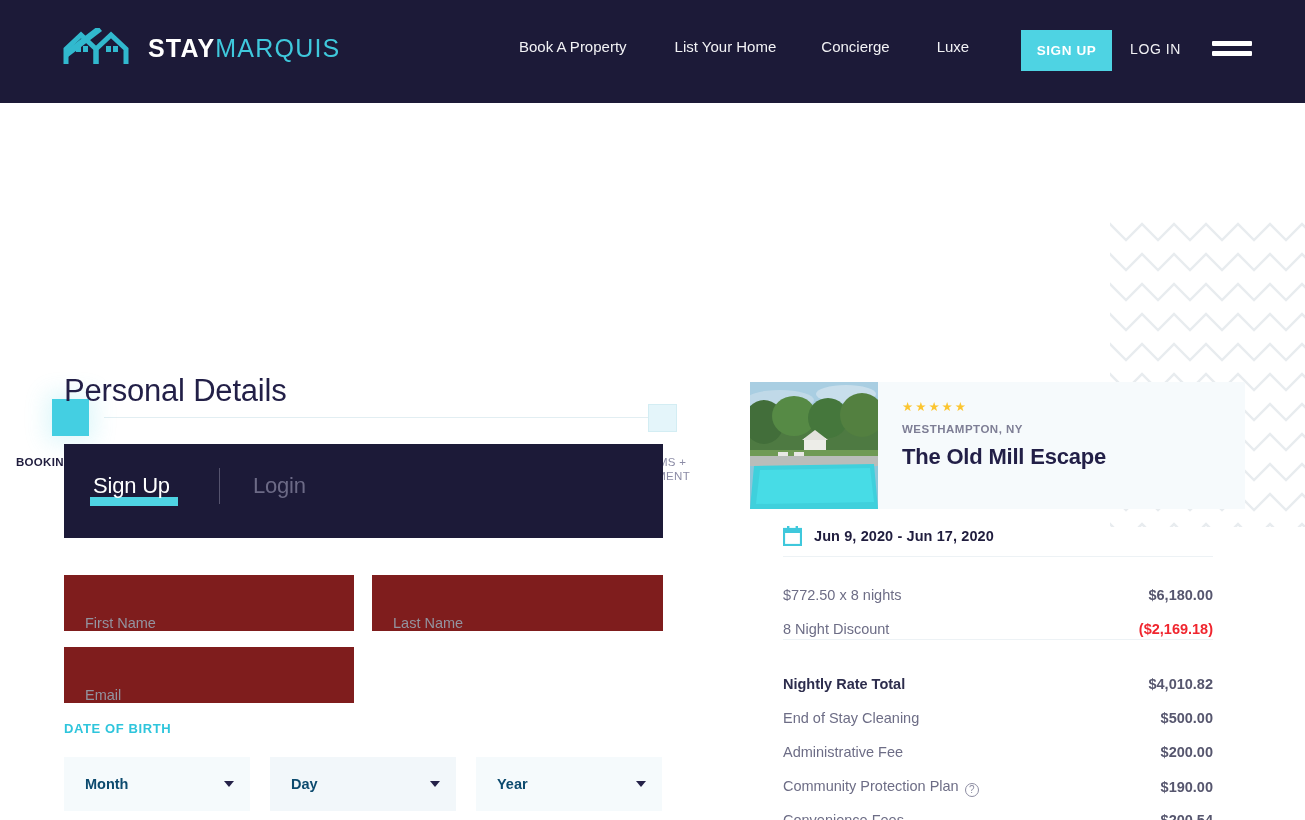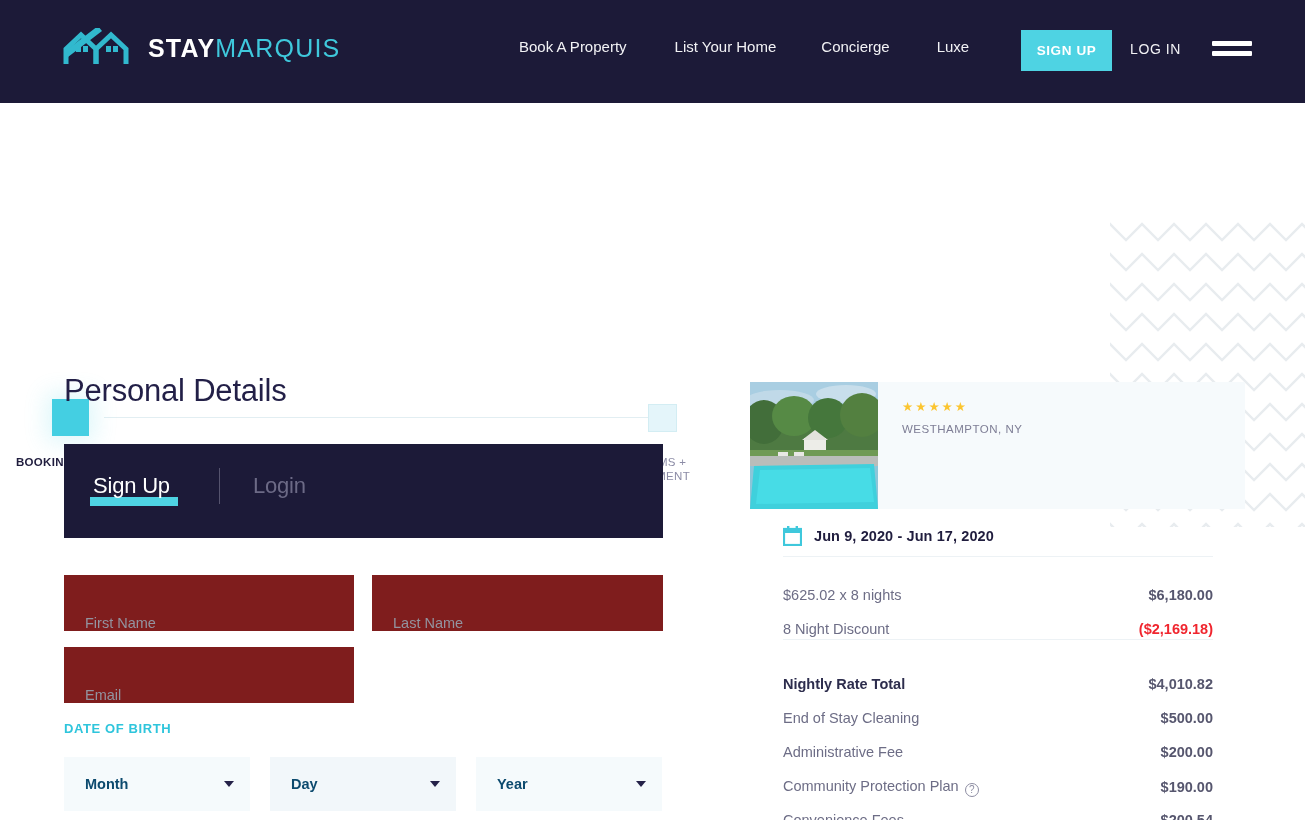--- a/index.html
+++ b/index.html
@@ -123,7 +123,7 @@
   .prop-info { position:absolute; left:152px; top:19px; }
   .stars { color:#FBC530; font-size:12.5px; letter-spacing:2px; line-height:1; }
   .prop-loc {
-    margin-top:9px; color:#7E7E95; font-size:11.5px; font-weight:normal; letter-spacing:0.5px;
+    margin-top:9px; color:#7E7E95; font-size:11.5px; font-weight:bold; letter-spacing:0.5px;
   }
   .prop-name { margin-top:9px; color:#221F47; font-size:22px; font-weight:bold; letter-spacing:-0.2px; }
 

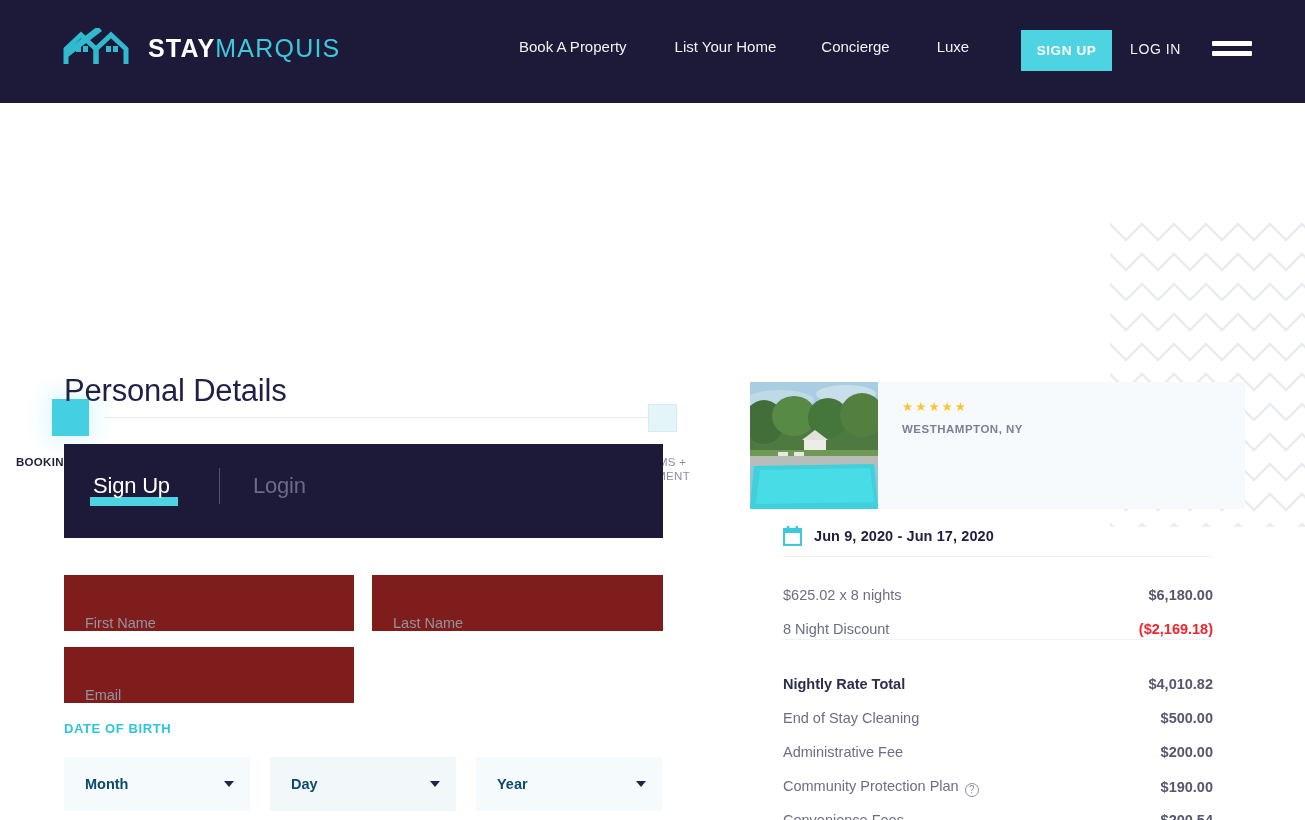--- a/index.html
+++ b/index.html
@@ -280,6 +280,7 @@
       <div class="prop-info">
         <div class="stars">★★★★★</div>
         <div class="prop-loc">WESTHAMPTON, NY</div>
+        <div class="prop-name">The Old Mill Escape</div>
       </div>
     </div>
 

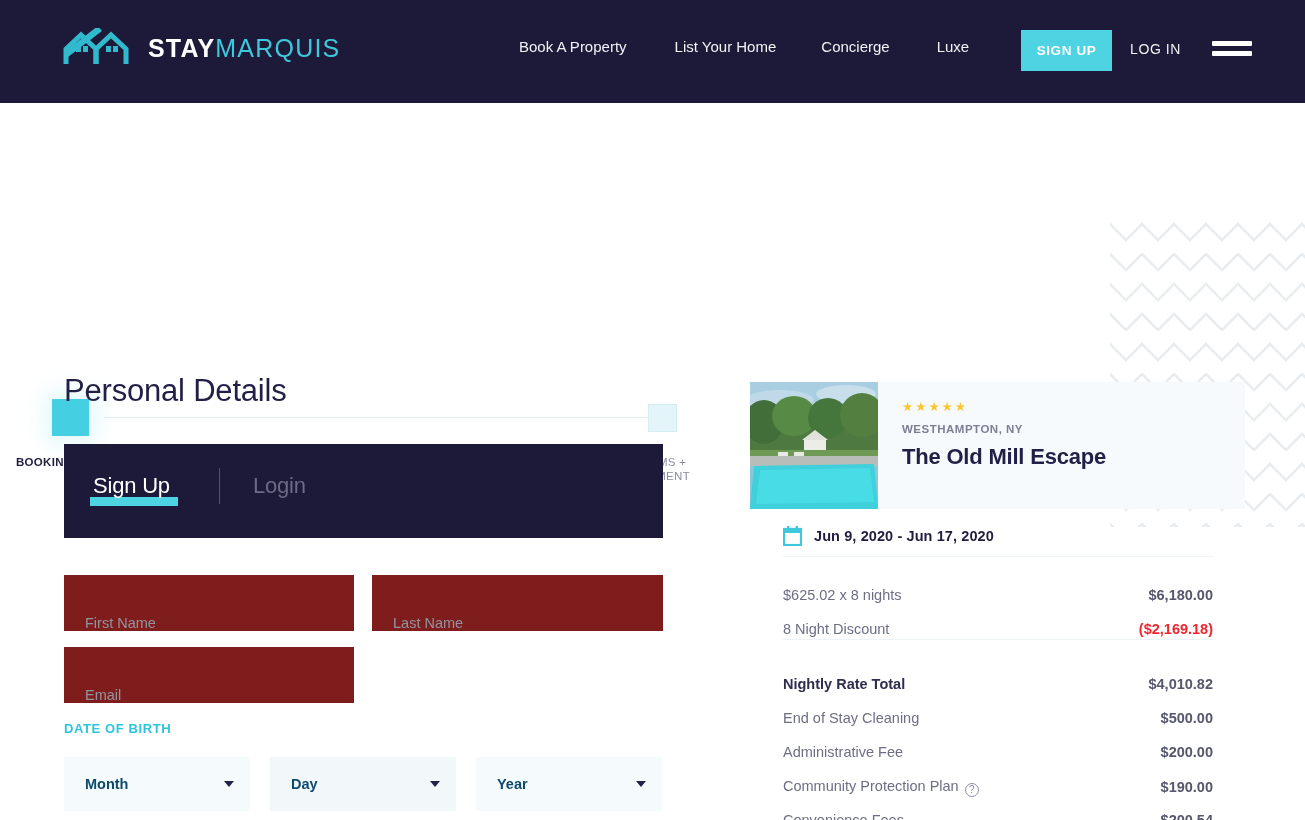--- a/index.html
+++ b/index.html
@@ -299,7 +299,7 @@
     <div class="hr hr1"></div>
 
     <div class="price-row r0">
-      <span class="lbl">$625.02 x 8 nights</span>
+      <span class="lbl">$772.50 x 8 nights</span>
       <span class="amt">$6,180.00</span>
     </div>
 

